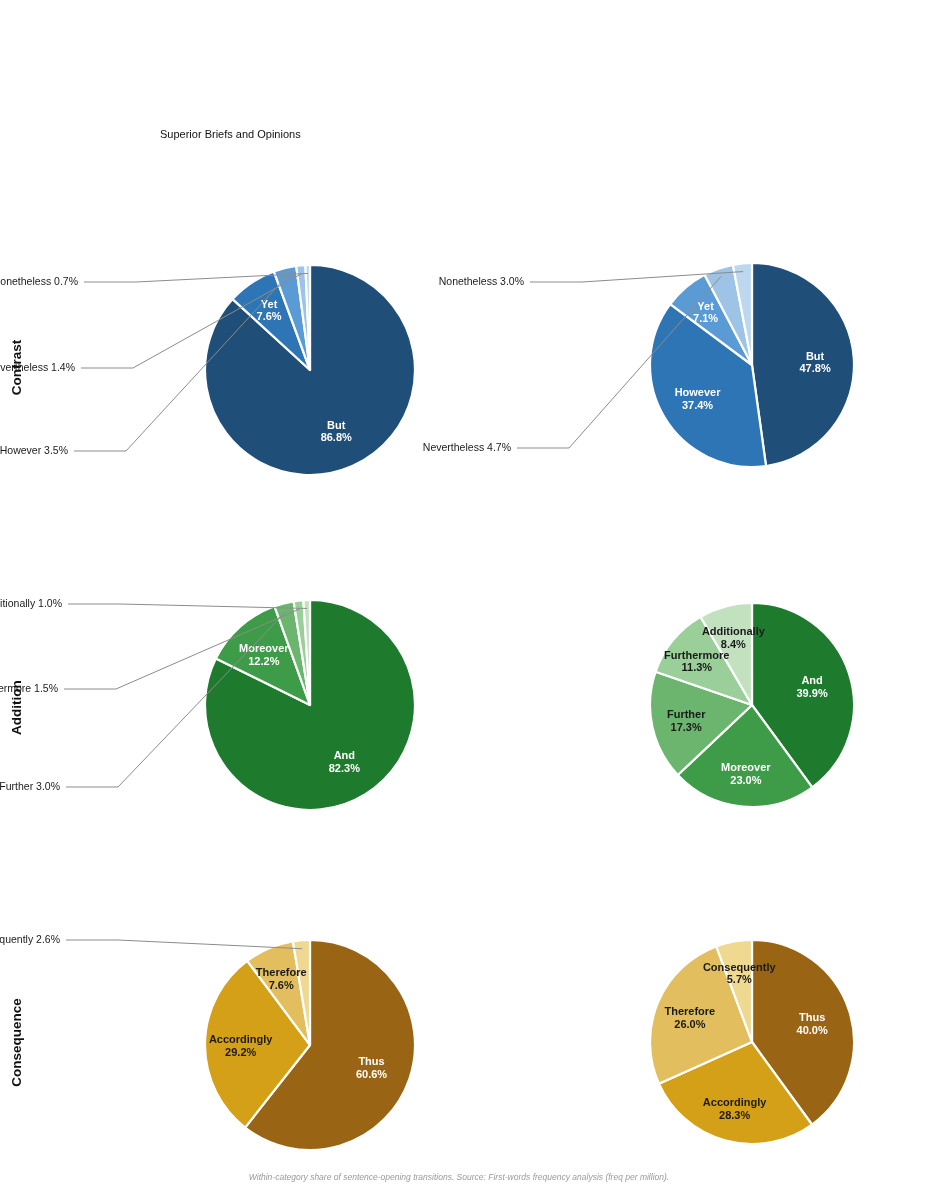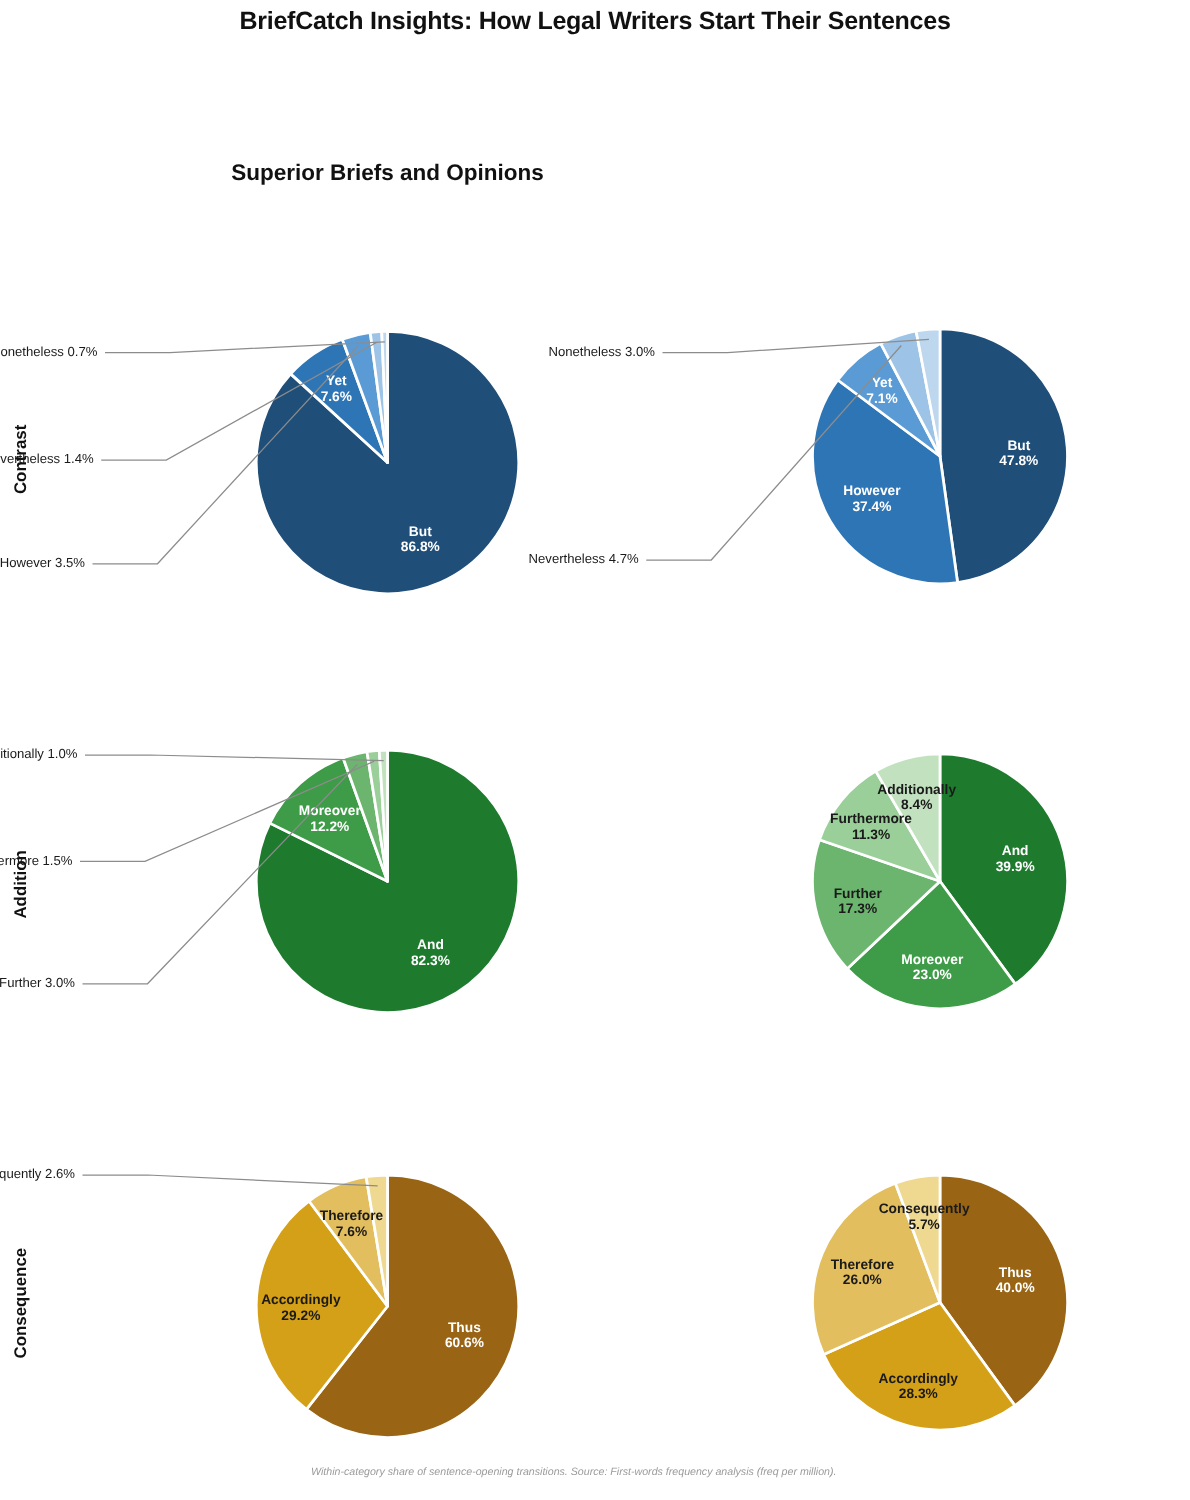--- a/index.html
+++ b/index.html
@@ -75,7 +75,6 @@
 
 <div class="figure">
 
-  <div class="fig-title">BriefCatch Insights: How Legal Writers Start Their Sentences</div>
 
   <div class="col-header left">Superior Briefs and Opinions</div>
 

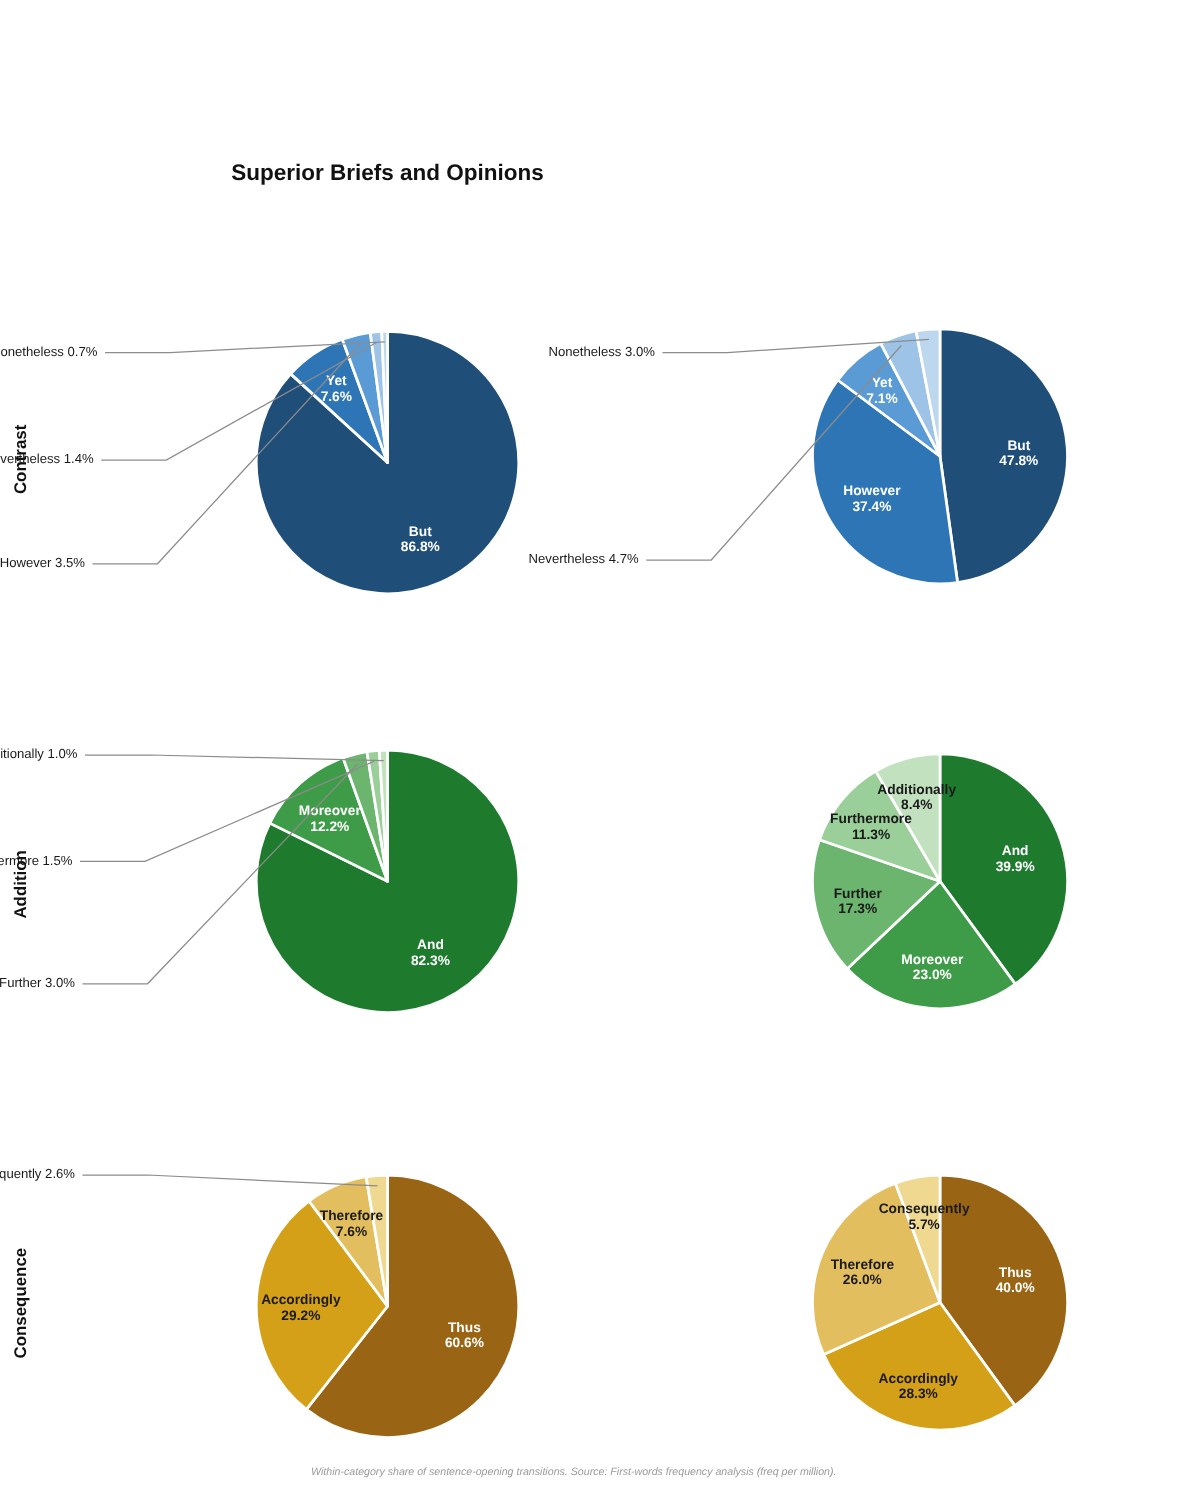--- a/index.html
+++ b/index.html
@@ -34,9 +34,9 @@
   .col-header {
     position: absolute;
     top: 128px;
-    font-size: 18px;
-    font-weight: bold;
-    text-align: center;
+    font-size: 11px;
+    font-weight: normal;
+    text-align: left;
     color: #111111;
     width: 300px;
   }

